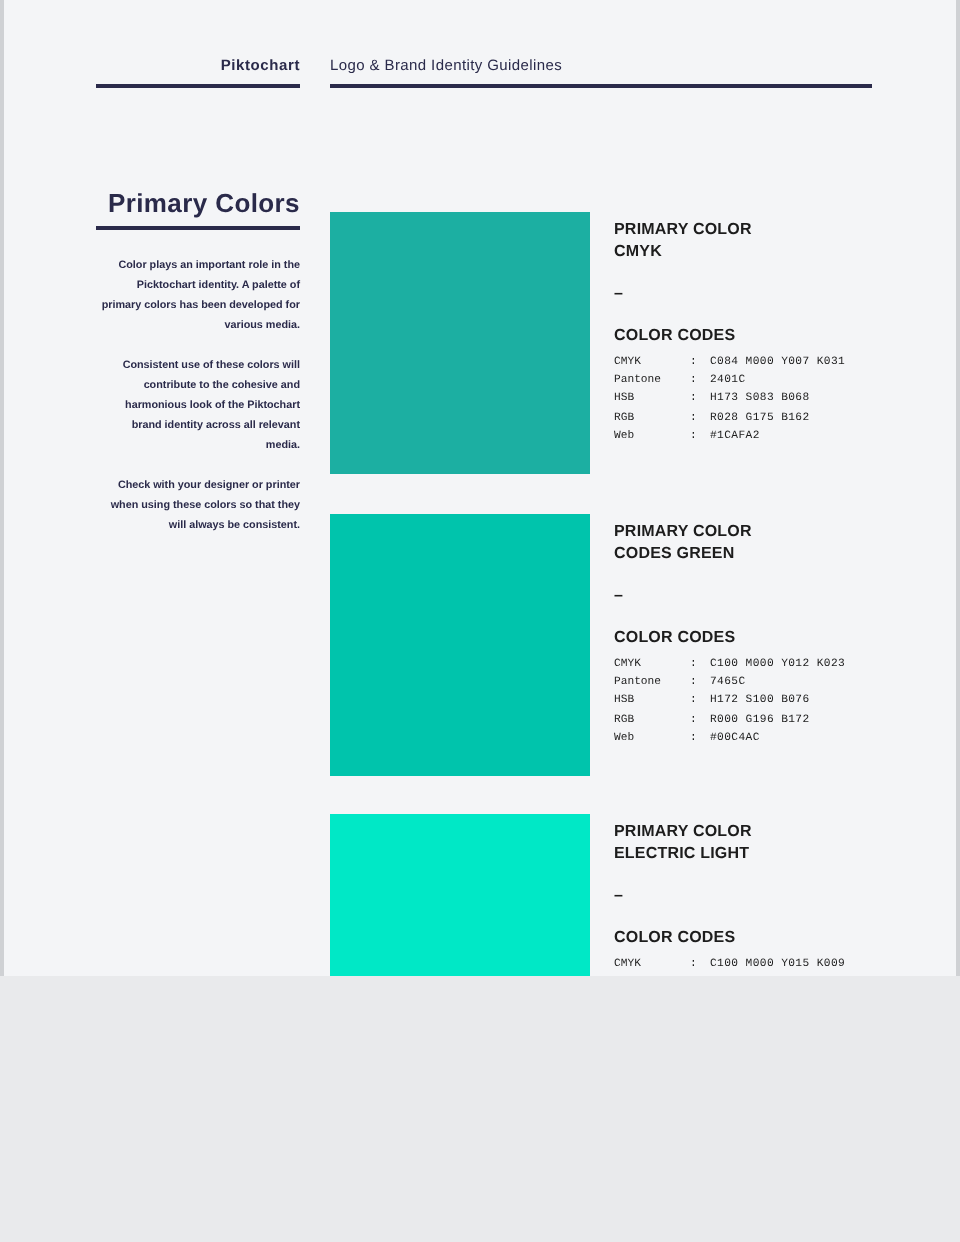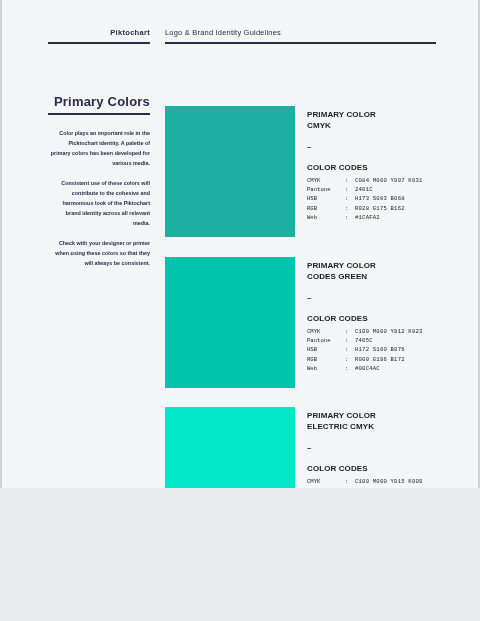--- a/index.html
+++ b/index.html
@@ -236,7 +236,7 @@
     <div class="info">
       <h2>
         <span>PRIMARY COLOR</span><br>
-        <span>ELECTRIC CMYK</span>
+        <span>ELECTRIC LIGHT</span>
       </h2>
       <div class="dash">–</div>
       <h3>COLOR CODES</h3>

